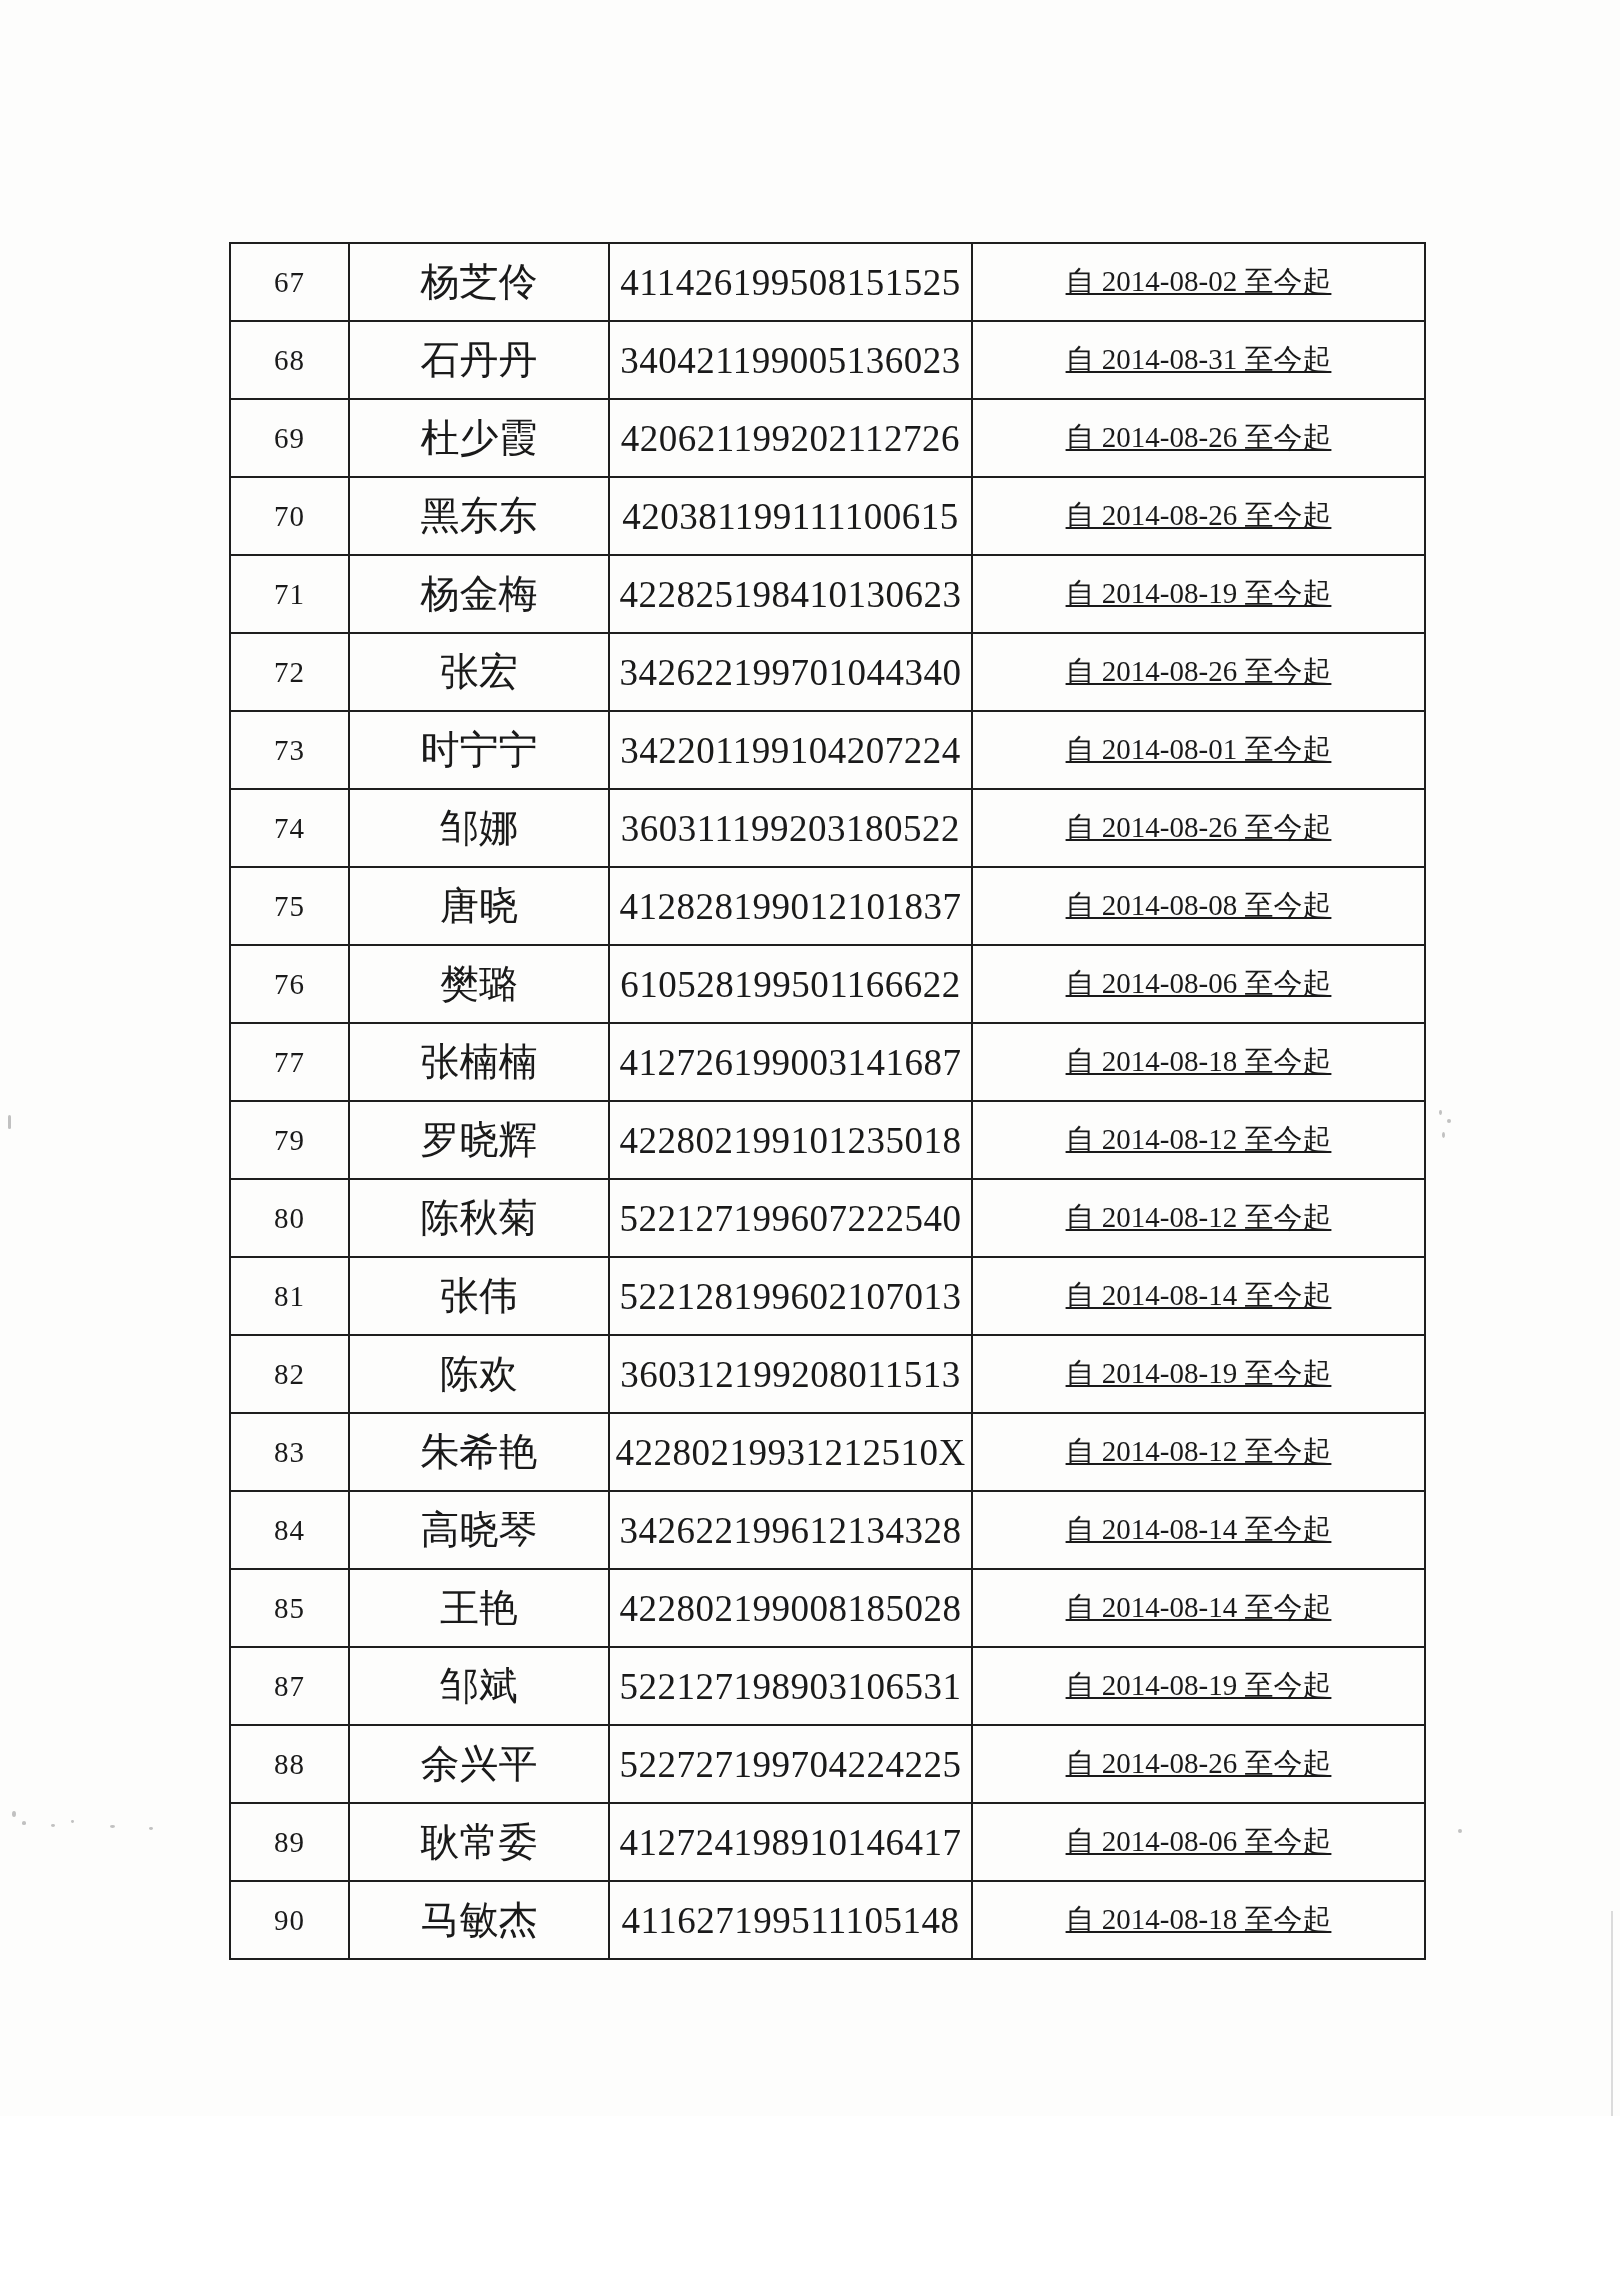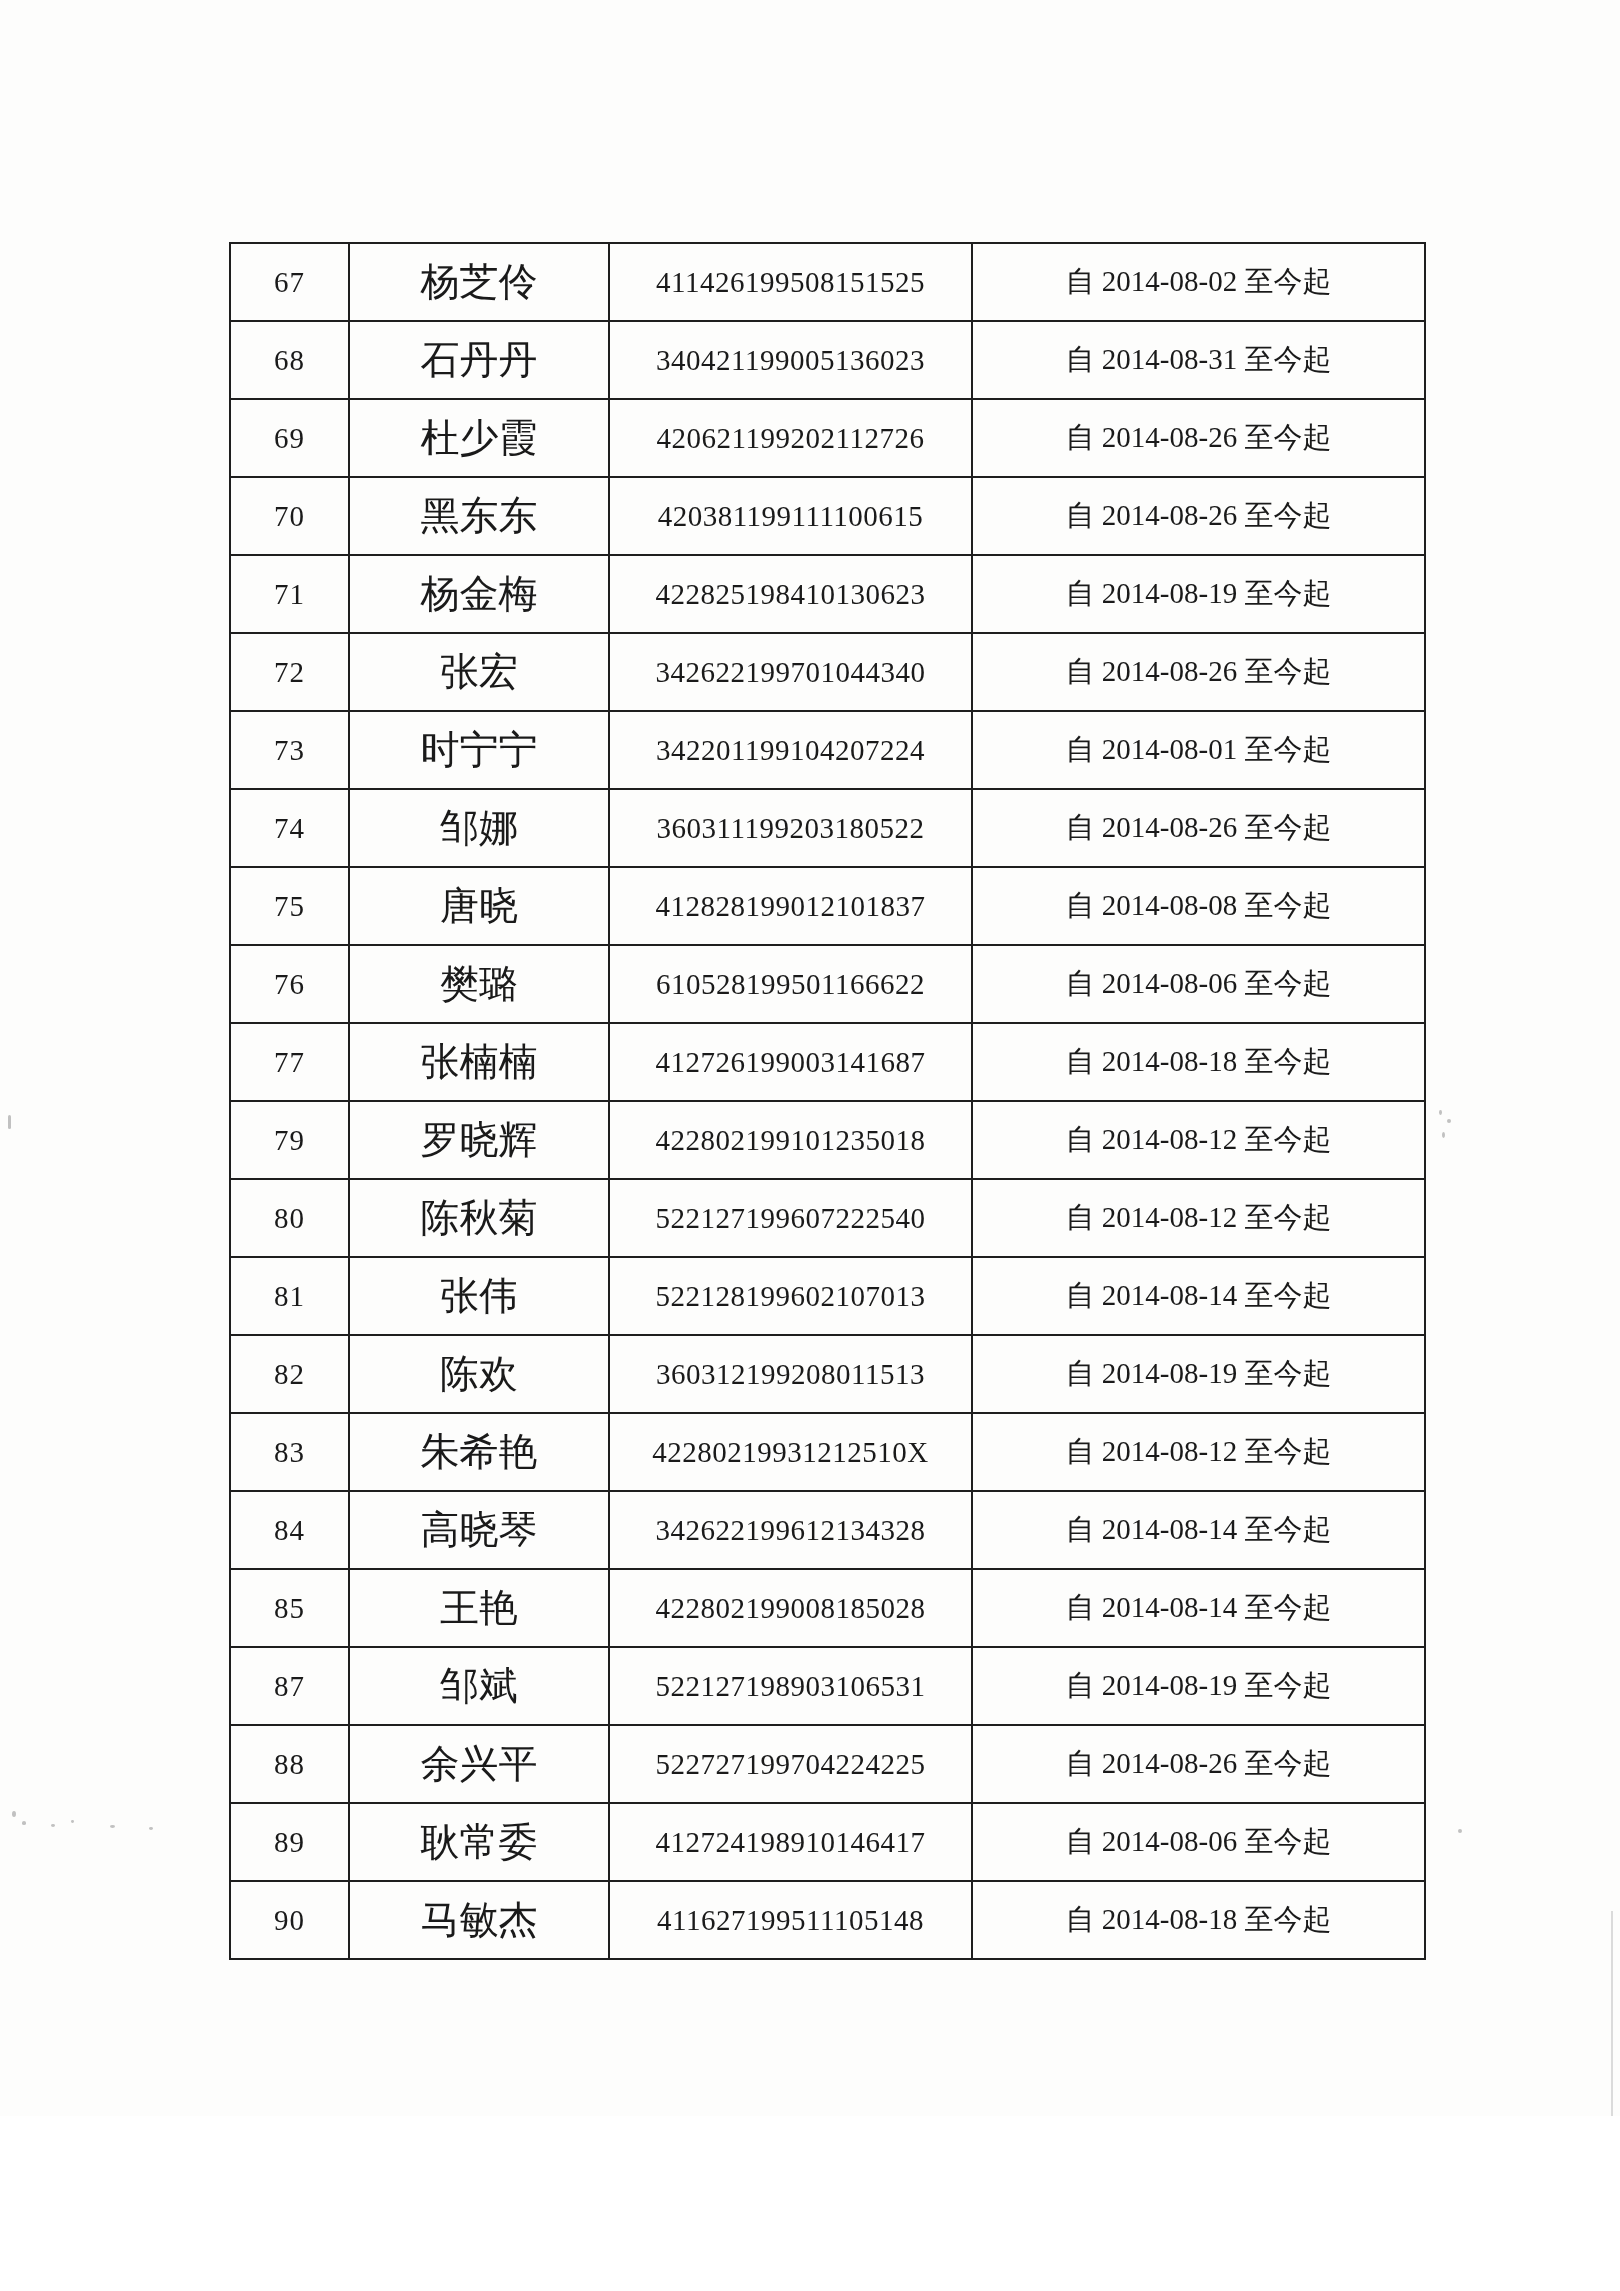--- a/index.html
+++ b/index.html
@@ -42,7 +42,7 @@
     font-size: 39px;
   }
   td.c-id {
-    font-size: 29px;
+    font-size: 37px;
     letter-spacing: 0.5px;
   }
   td.c-period {

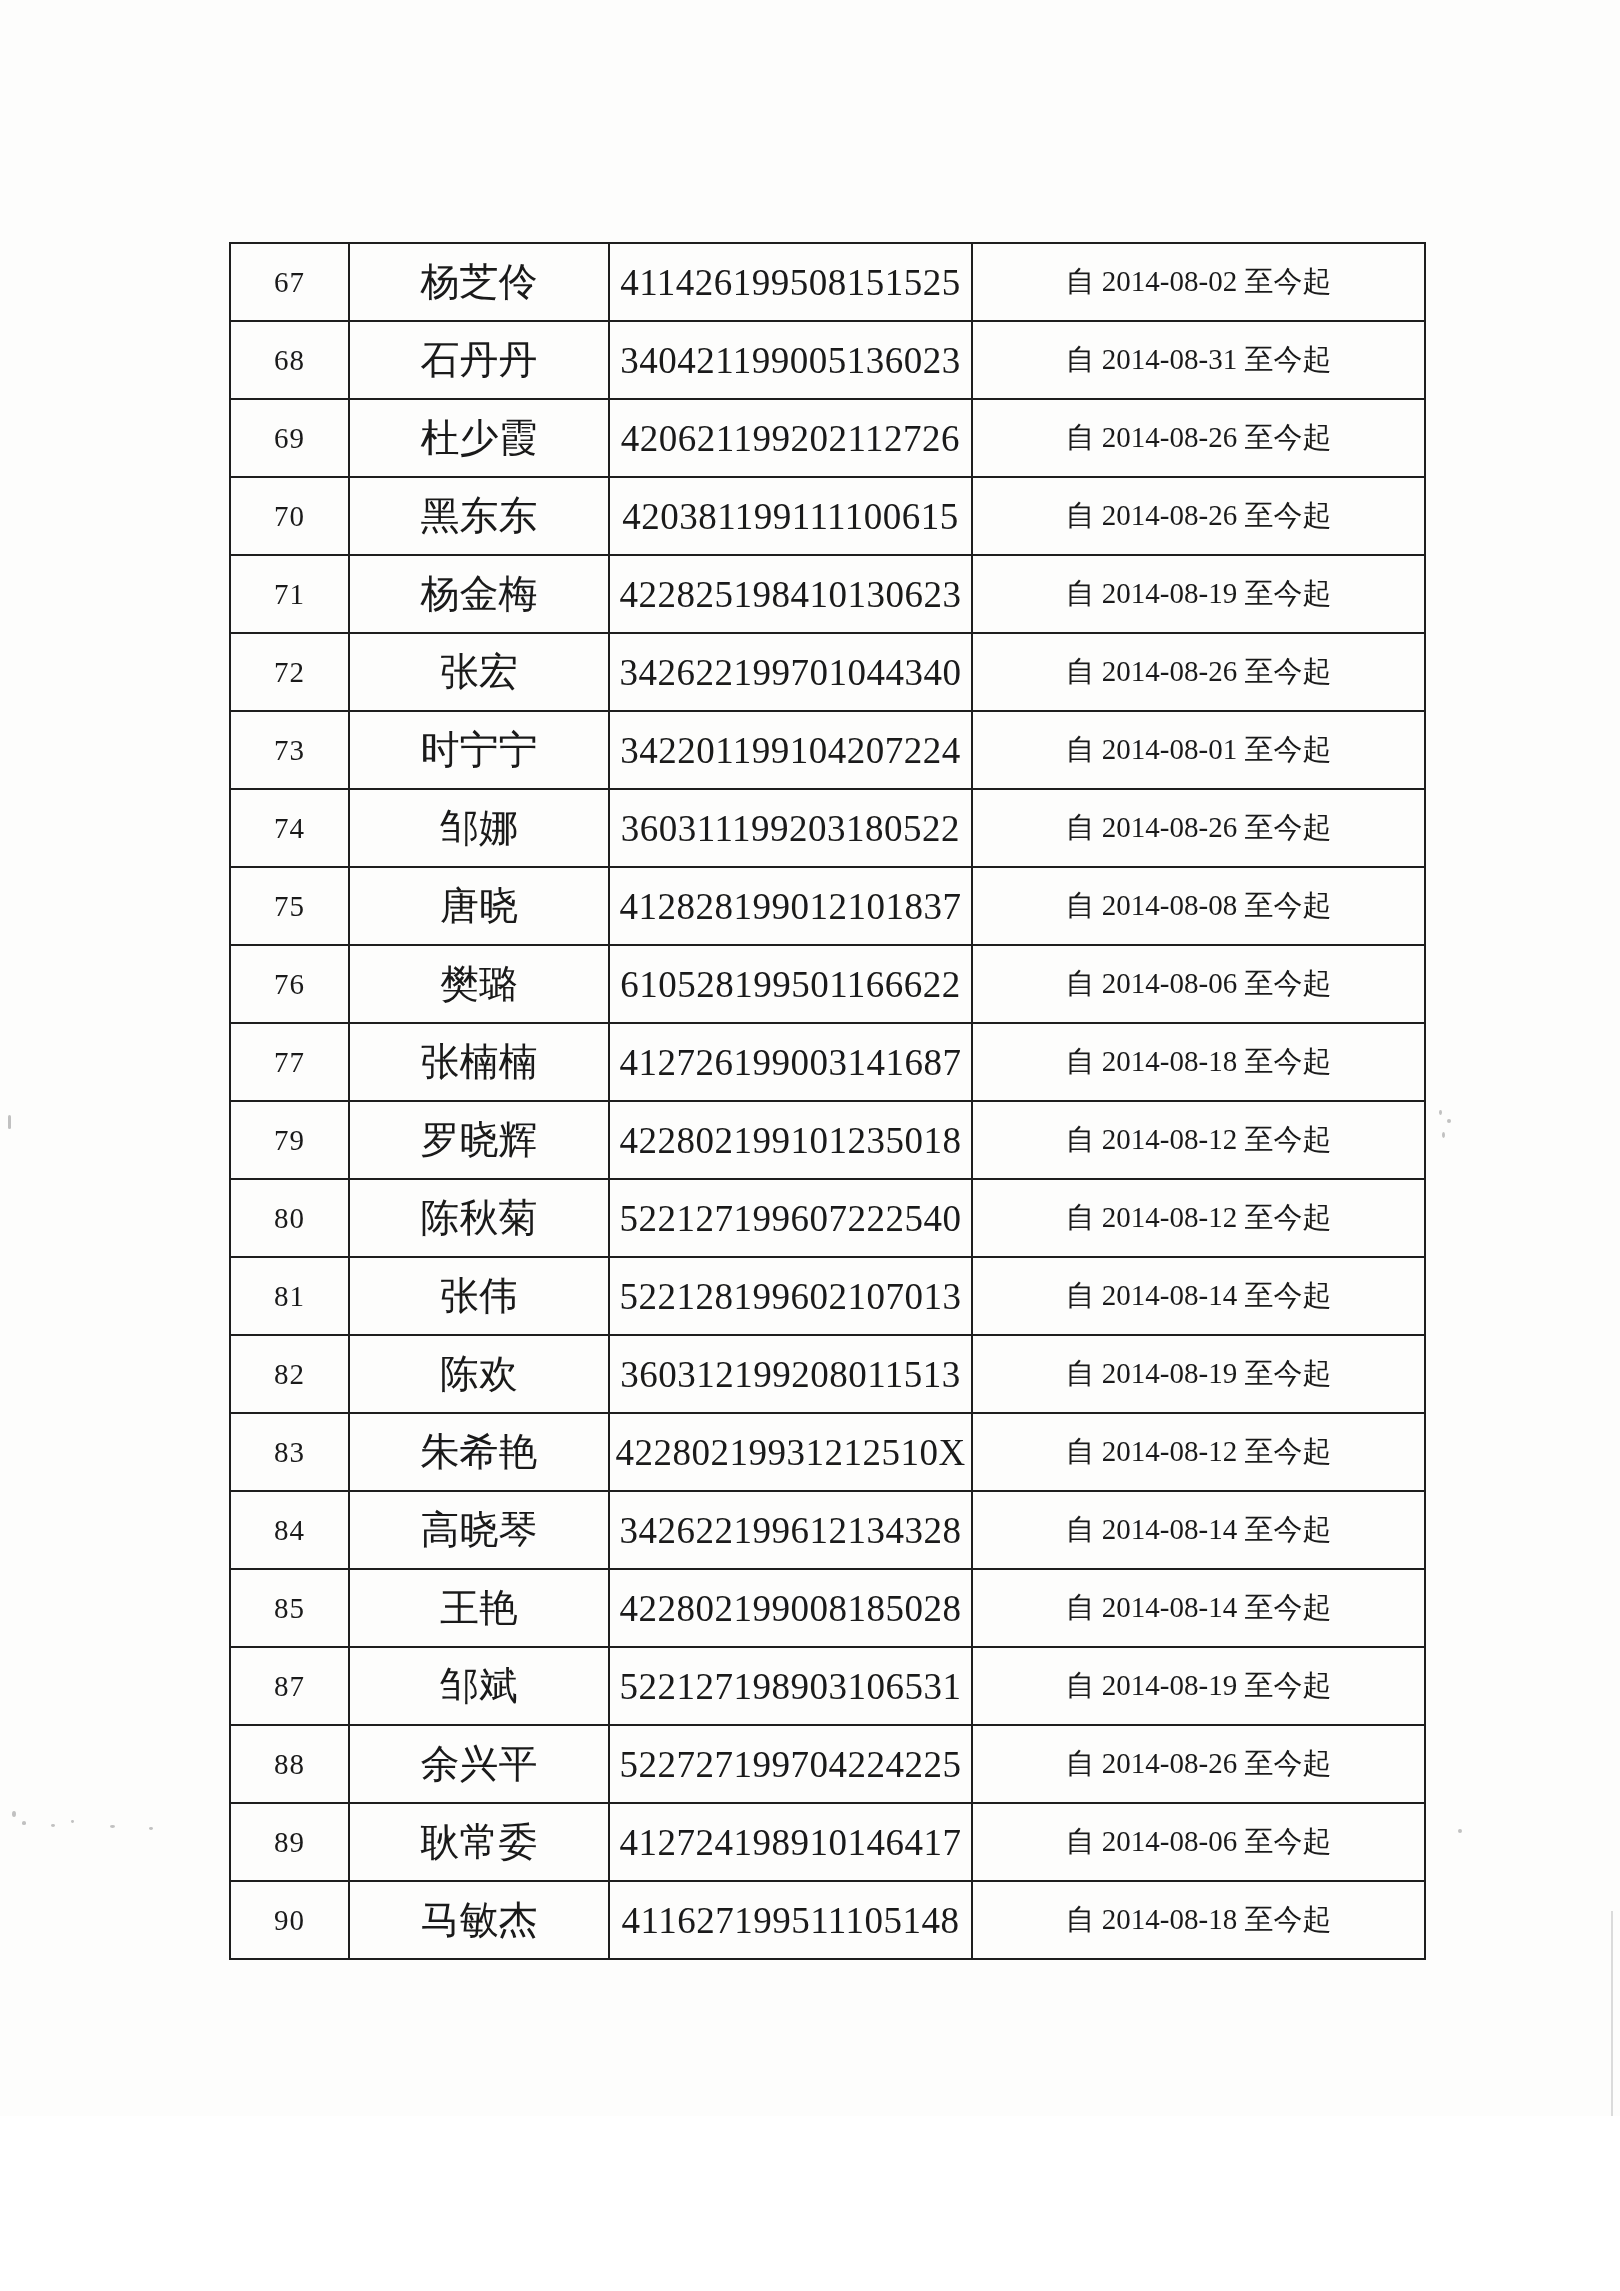--- a/index.html
+++ b/index.html
@@ -47,6 +47,7 @@
   }
   td.c-period {
     font-size: 29px;
+    text-decoration: underline;
   }
   
   .artifact {

